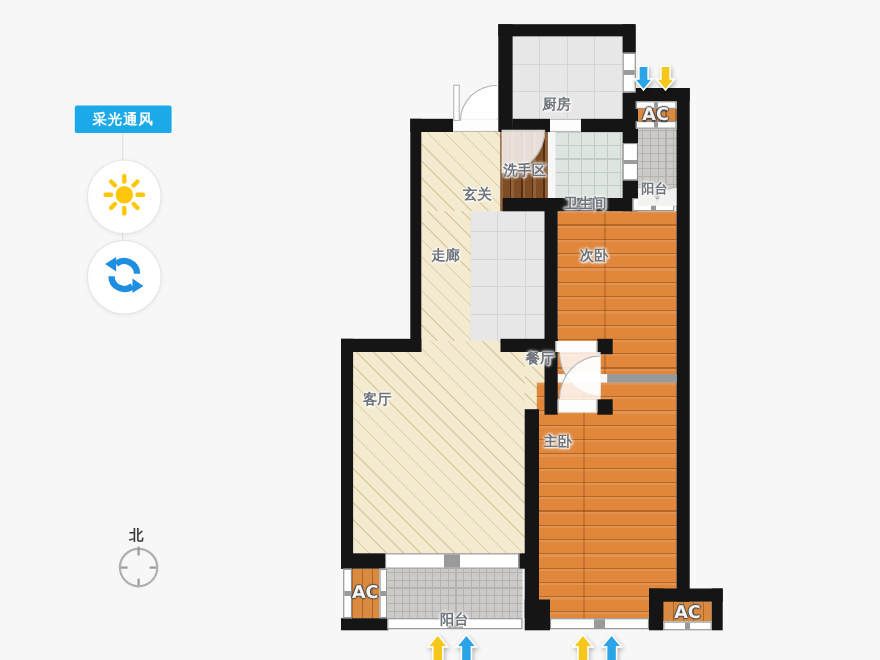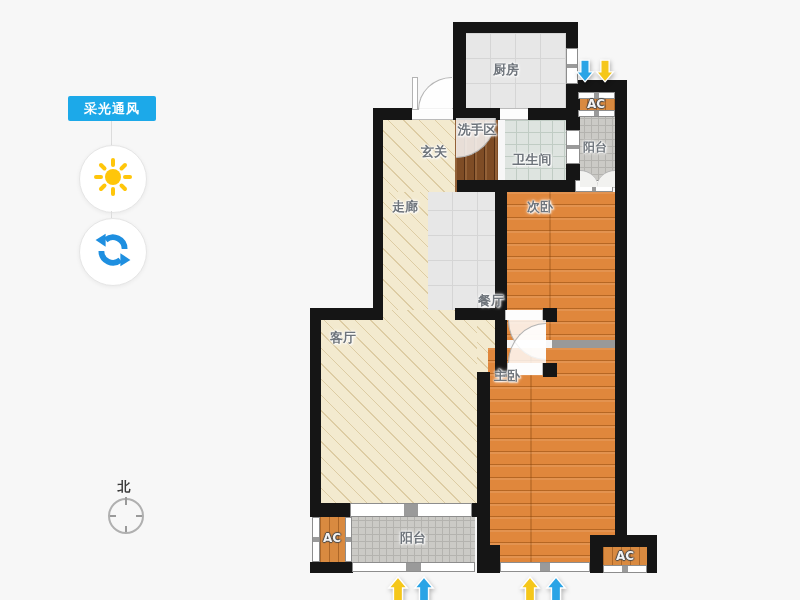--- a/index.html
+++ b/index.html
@@ -87,6 +87,7 @@
     transform:translate(-50%,-50%);
     color:#6e747b;font-size:13px;font-weight:bold;white-space:nowrap;
     text-shadow:0 0 2px #fff,0 0 2px #fff,0 0 4px #fff,1px 1px 2px #fff;
+    margin-top:25px;
   }
   .lbl-sm{font-size:12px;}
   .ac-lbl{

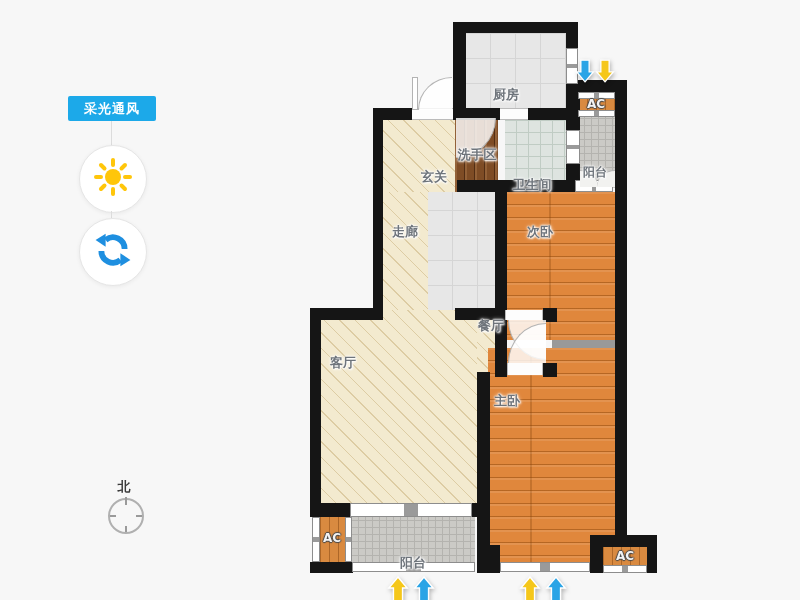--- a/index.html
+++ b/index.html
@@ -92,7 +92,7 @@
   .lbl-sm{font-size:12px;}
   .ac-lbl{
     transform:translate(-50%,-50%);
-    color:#f3f3f3;font-size:12px;font-weight:bold;white-space:nowrap;
+    color:#f3f3f3;font-size:16px;font-weight:bold;white-space:nowrap;
     text-shadow:-1px 0 1px #4a4a4a,1px 0 1px #4a4a4a,0 -1px 1px #4a4a4a,0 1px 1px #4a4a4a;
   }
   .arrow{filter:drop-shadow(1px 2px 2px rgba(0,0,0,.28));}

